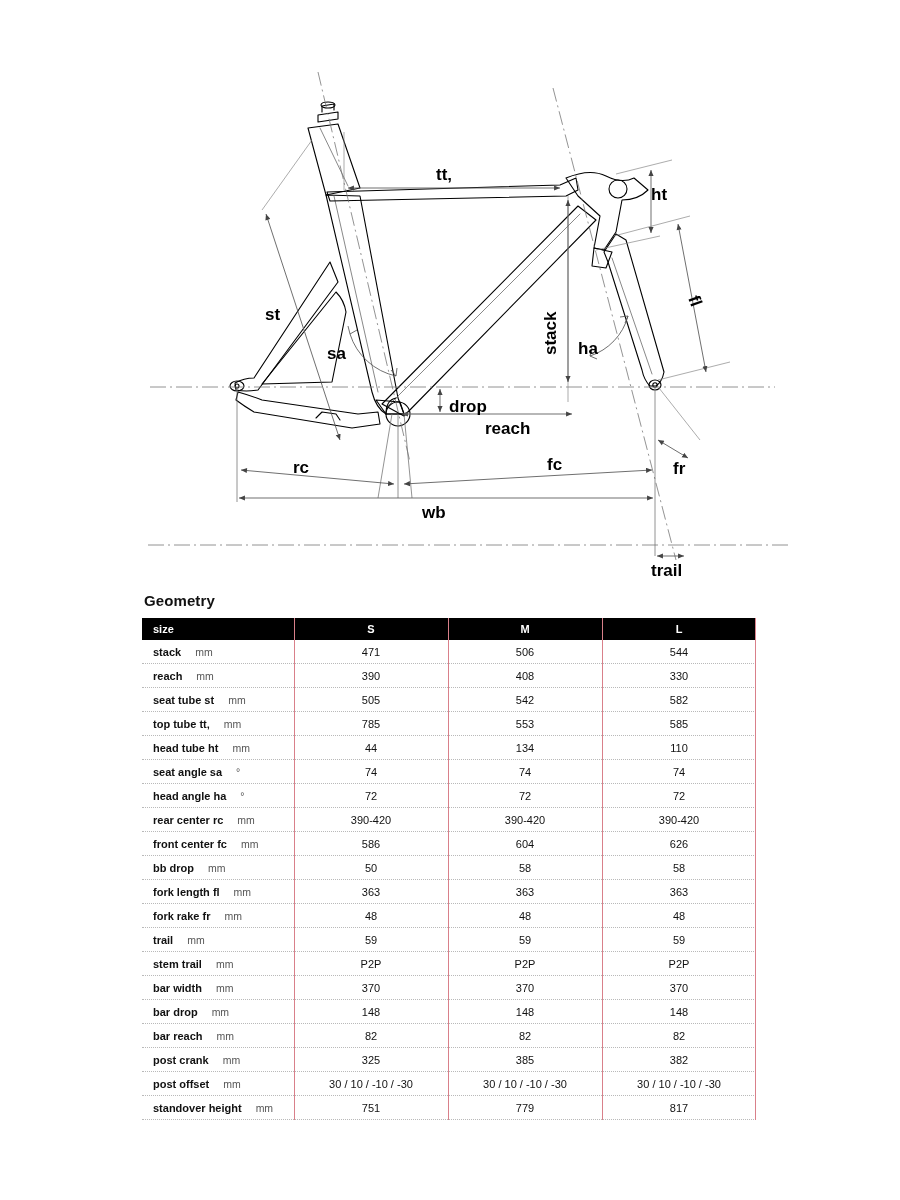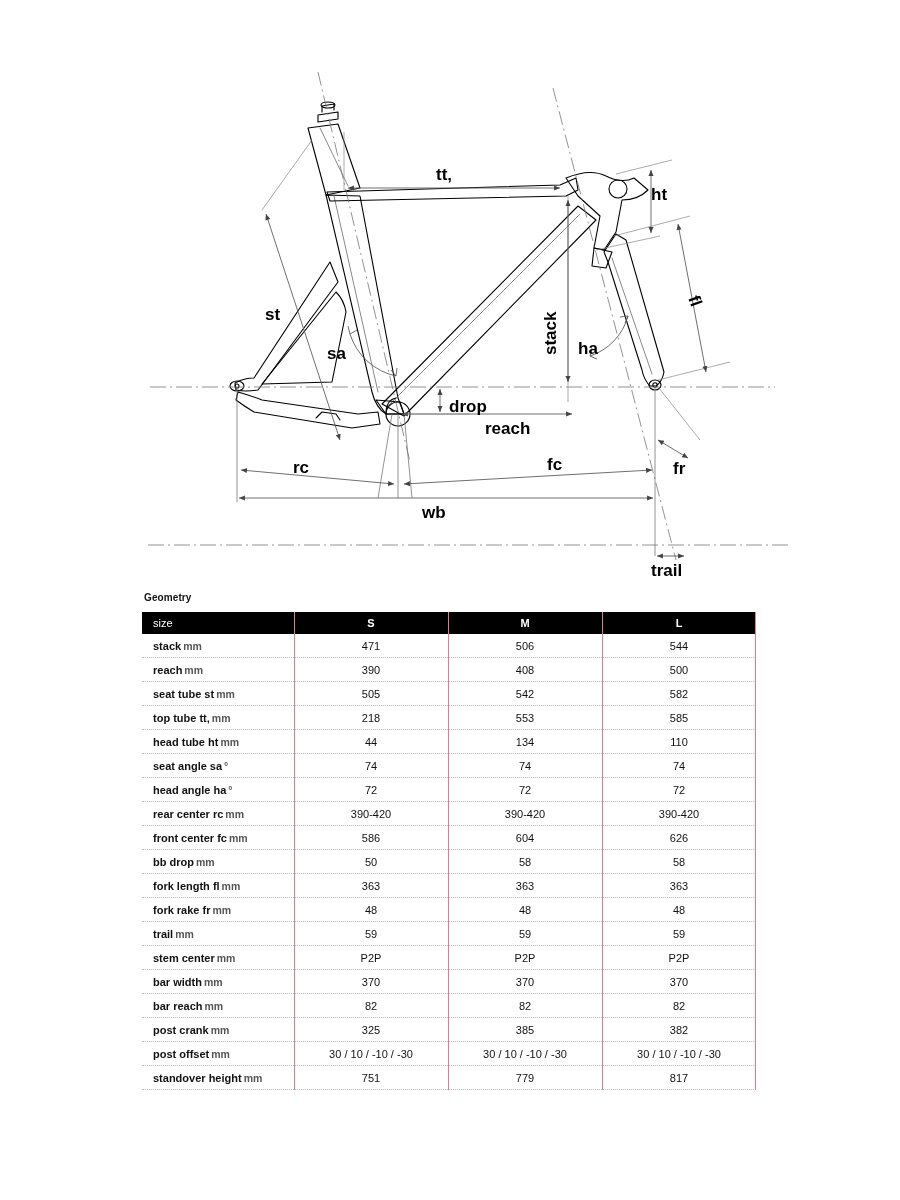--- a/index.html
+++ b/index.html
@@ -49,7 +49,7 @@
     width: 614px;
   }
   #geometry-title {
-    font-size: 10px;
+    font-size: 15px;
     font-weight: bold;
     color: #111;
     margin: 0 0 9px 2px;

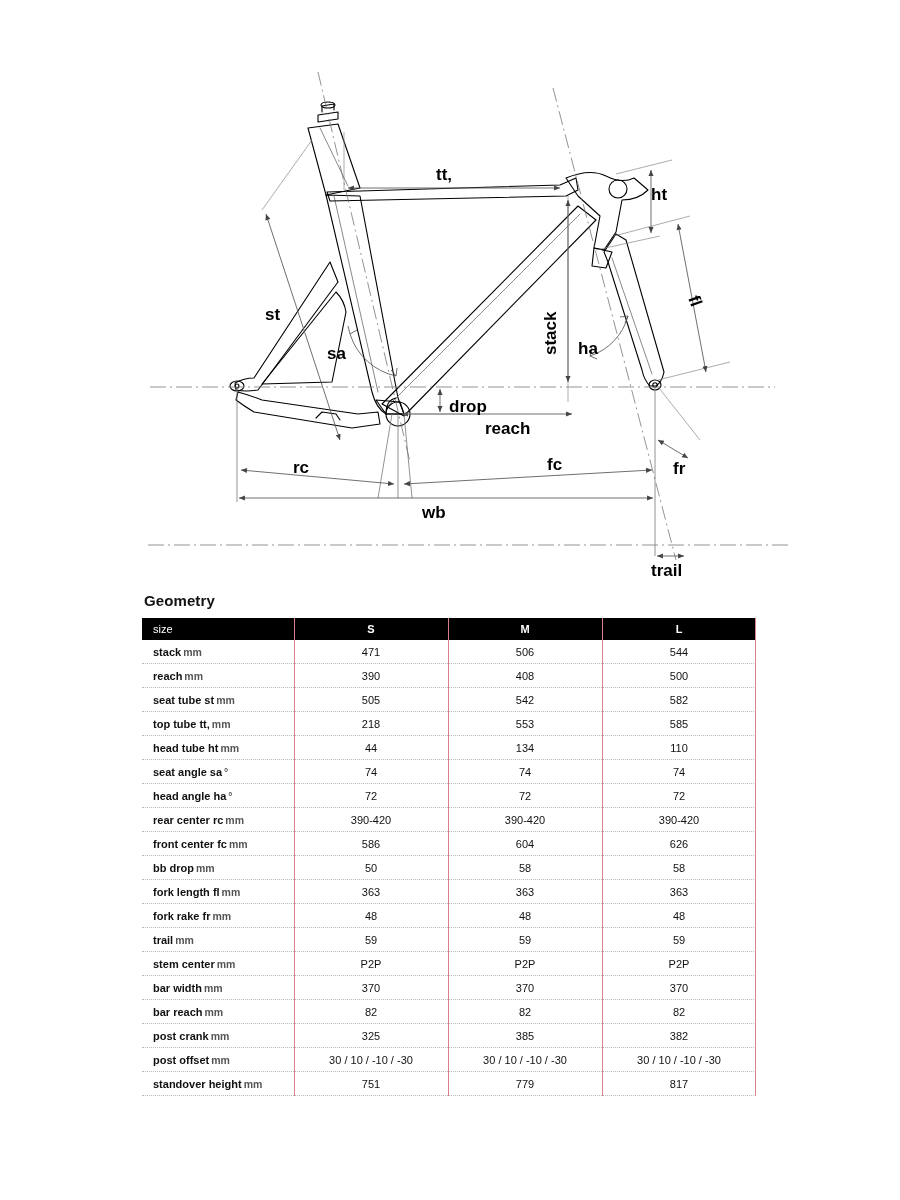--- a/index.html
+++ b/index.html
@@ -76,7 +76,7 @@
   table.geo thead th.hname {
     text-align: left;
     padding-left: 11px;
-    font-weight: normal;
+    font-weight: bold;
   }
   table.geo thead th.hval {
     text-align: center;

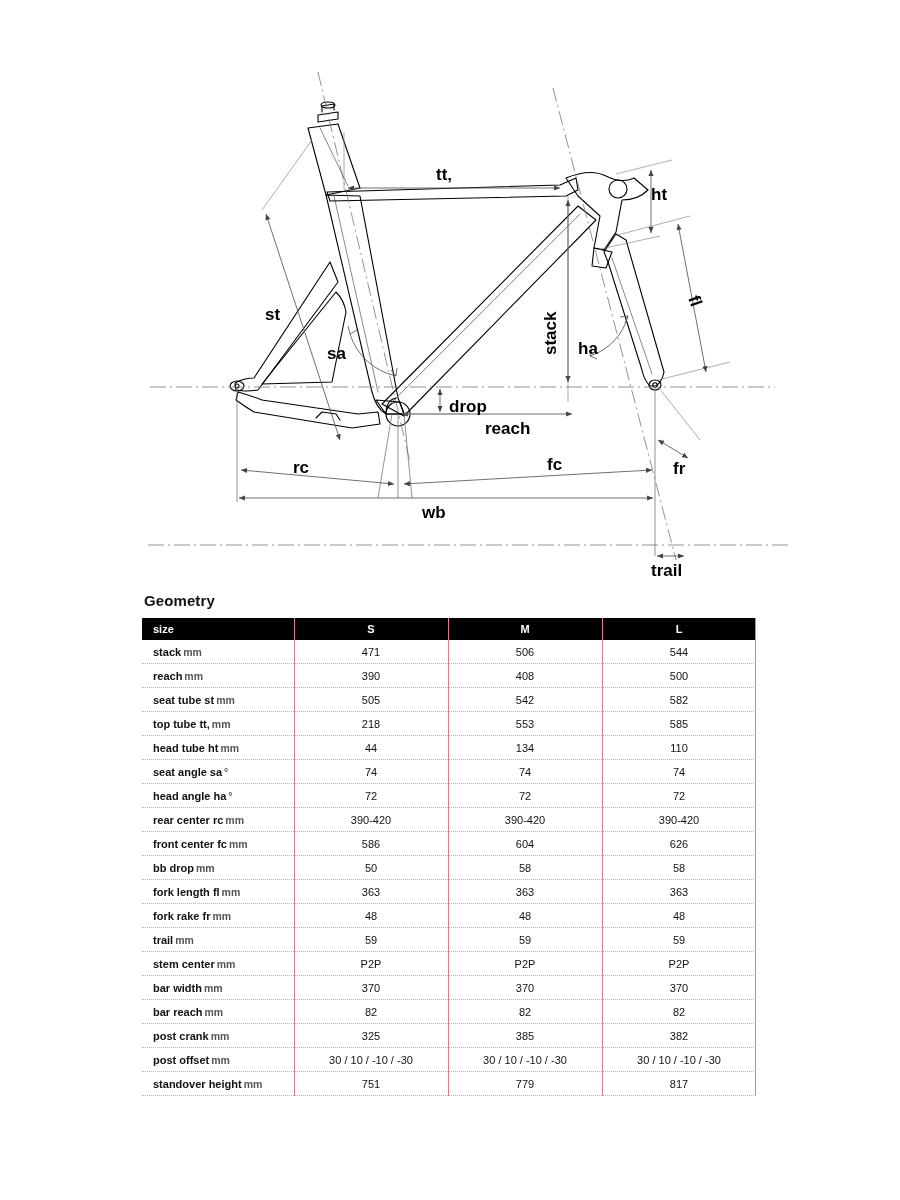--- a/index.html
+++ b/index.html
@@ -100,10 +100,10 @@
     font-weight: bold;
   }
   td.name .unit {
-    font-weight: bold;
+    font-weight: normal;
     color: #555;
     font-size: 10.5px;
-    margin-left: 2px;
+    margin-left: 14px;
   }
   td.val {
     text-align: center;

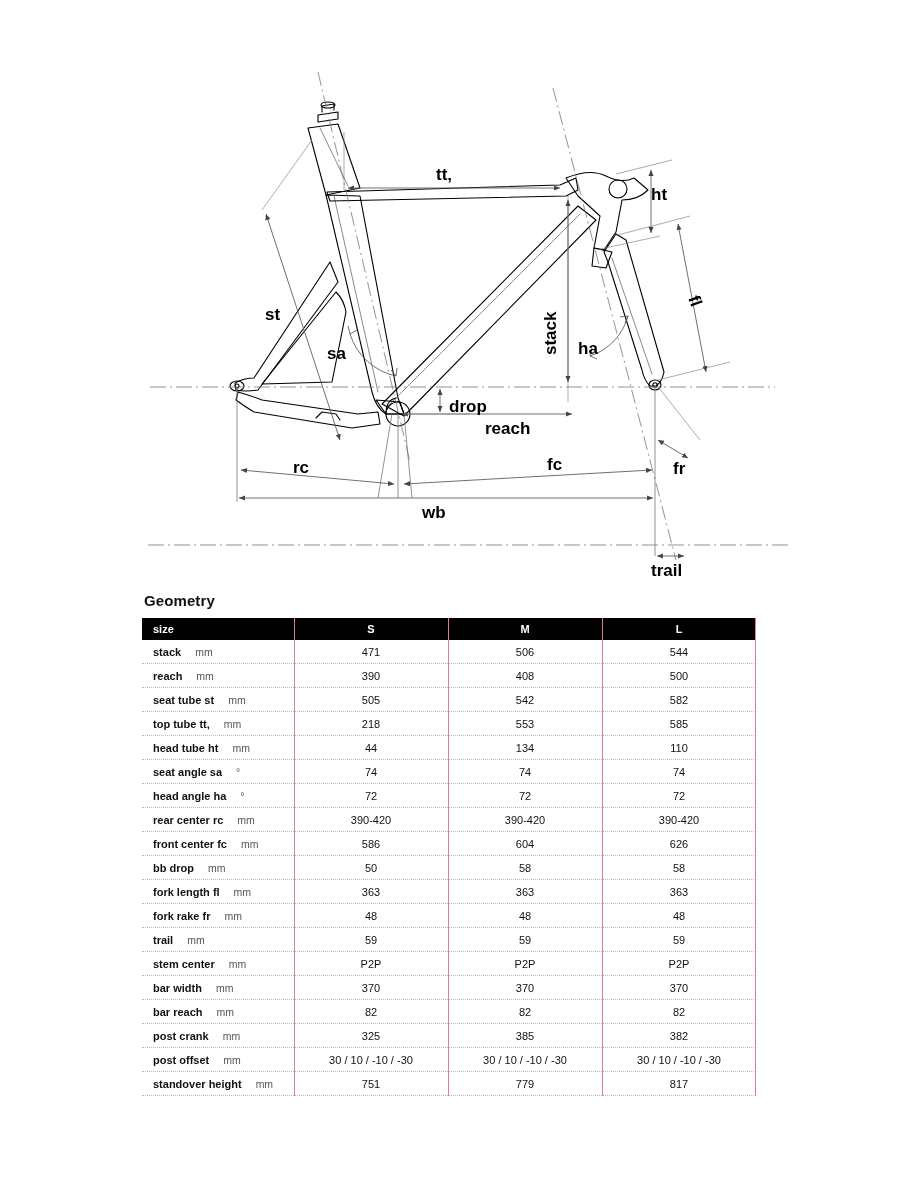--- a/index.html
+++ b/index.html
@@ -303,7 +303,7 @@
               <td class="name"><b>reach</b><span class="unit">mm</span></td>
               <td class="val">390</td>
               <td class="val">408</td>
-              <td class="val">500</td>
+              <td class="val">330</td>
             </tr>
             <tr>
               <td class="name"><b>seat tube st</b><span class="unit">mm</span></td>

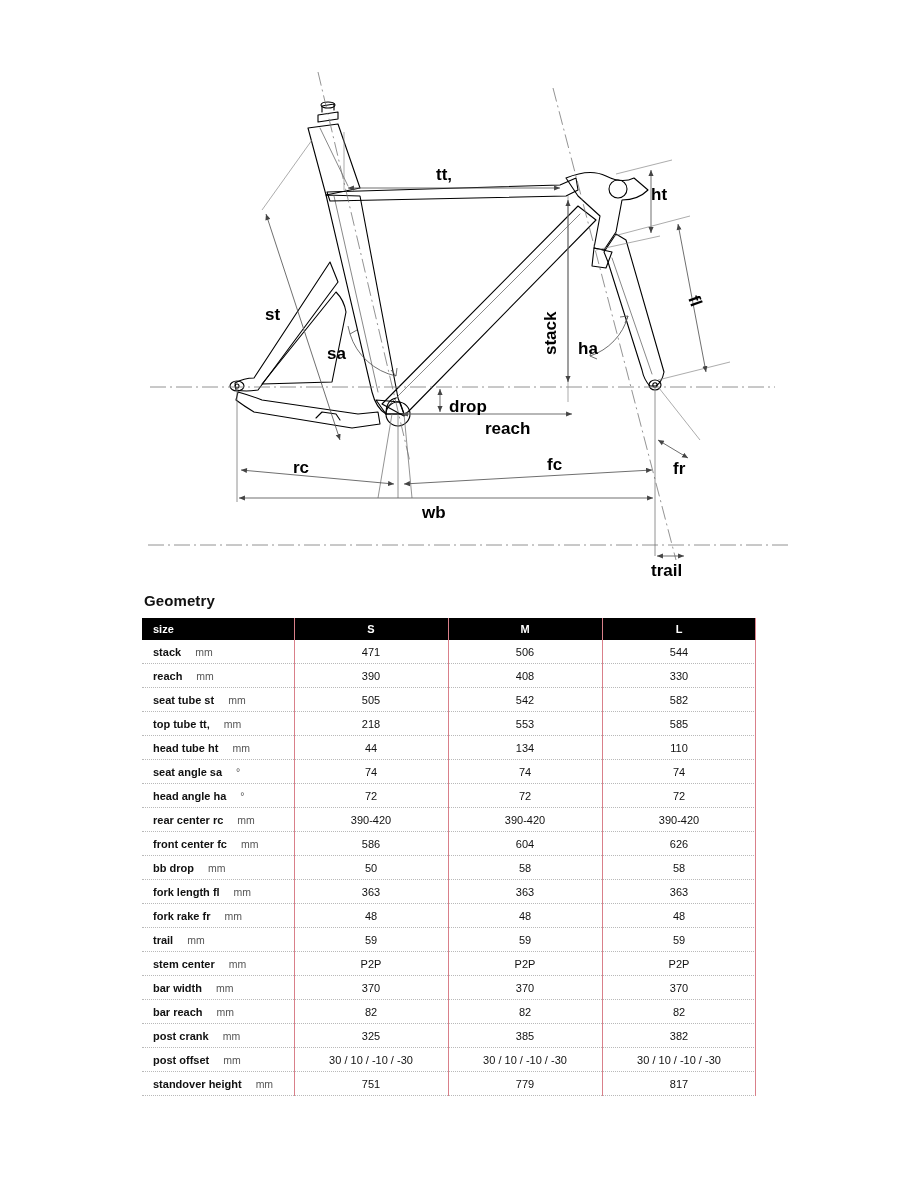--- a/index.html
+++ b/index.html
@@ -313,7 +313,7 @@
             </tr>
             <tr>
               <td class="name"><b>top tube tt‚</b><span class="unit">mm</span></td>
-              <td class="val">218</td>
+              <td class="val">785</td>
               <td class="val">553</td>
               <td class="val">585</td>
             </tr>

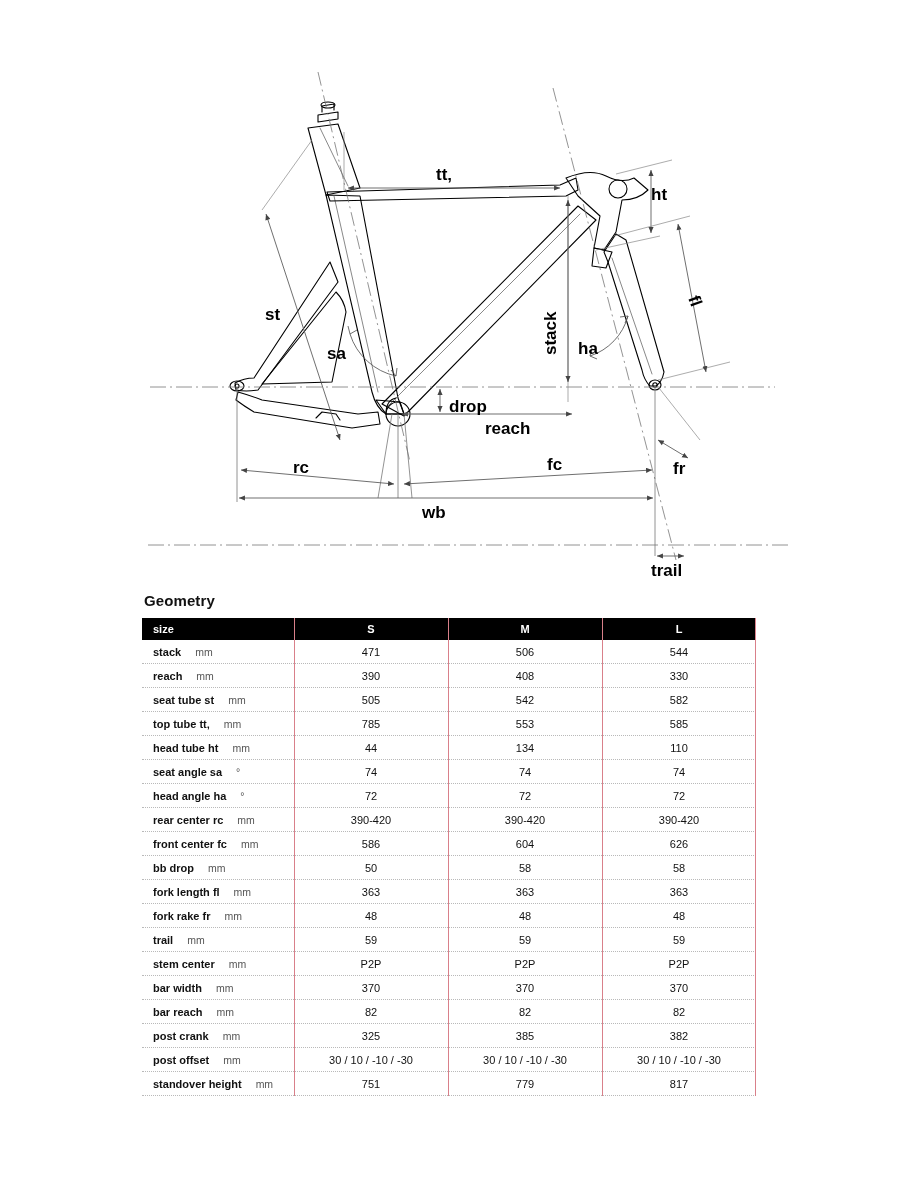--- a/index.html
+++ b/index.html
@@ -372,7 +372,7 @@
               <td class="val">59</td>
             </tr>
             <tr>
-              <td class="name"><b>stem center</b><span class="unit">mm</span></td>
+              <td class="name"><b>stem trail</b><span class="unit">mm</span></td>
               <td class="val">P2P</td>
               <td class="val">P2P</td>
               <td class="val">P2P</td>

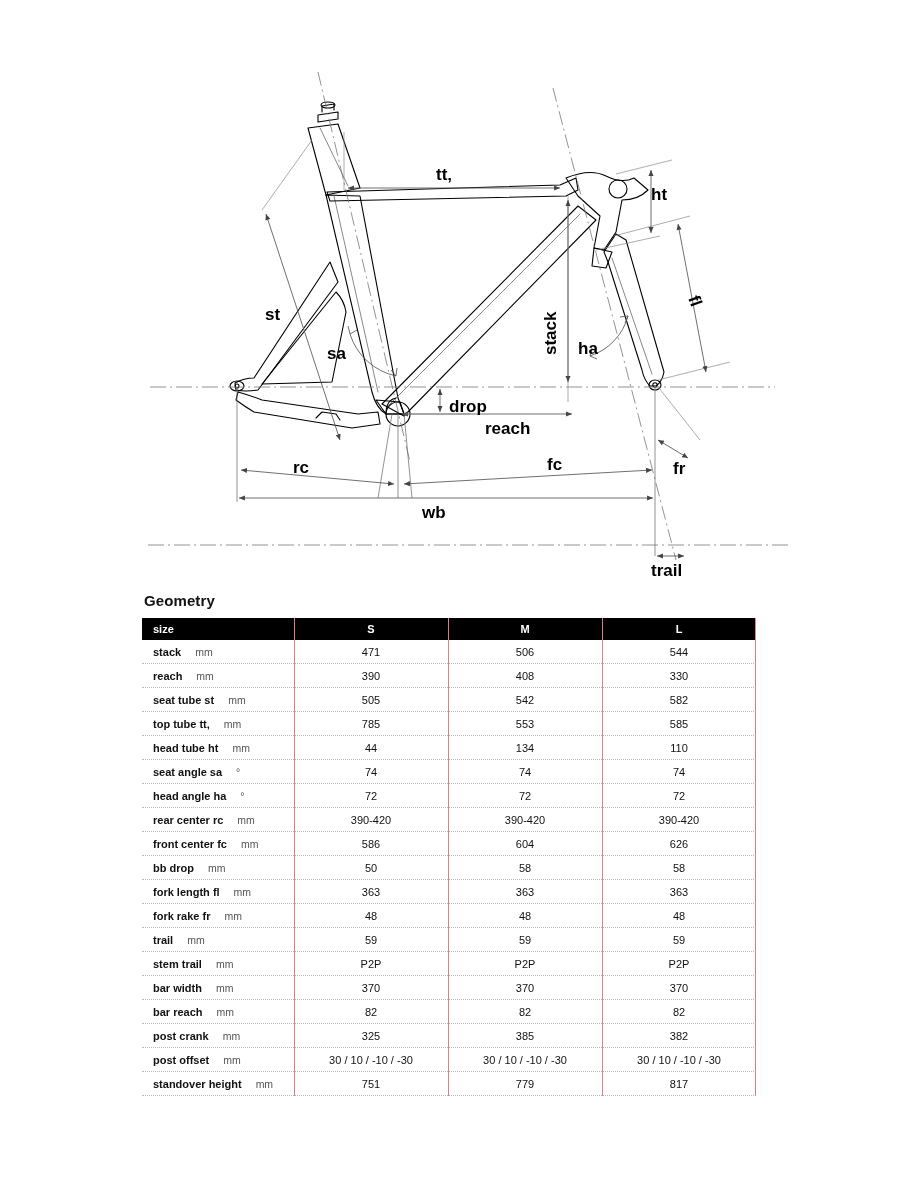--- a/index.html
+++ b/index.html
@@ -384,6 +384,12 @@
               <td class="val">370</td>
             </tr>
             <tr>
+              <td class="name"><b>bar drop</b><span class="unit">mm</span></td>
+              <td class="val">148</td>
+              <td class="val">148</td>
+              <td class="val">148</td>
+            </tr>
+            <tr>
               <td class="name"><b>bar reach</b><span class="unit">mm</span></td>
               <td class="val">82</td>
               <td class="val">82</td>

